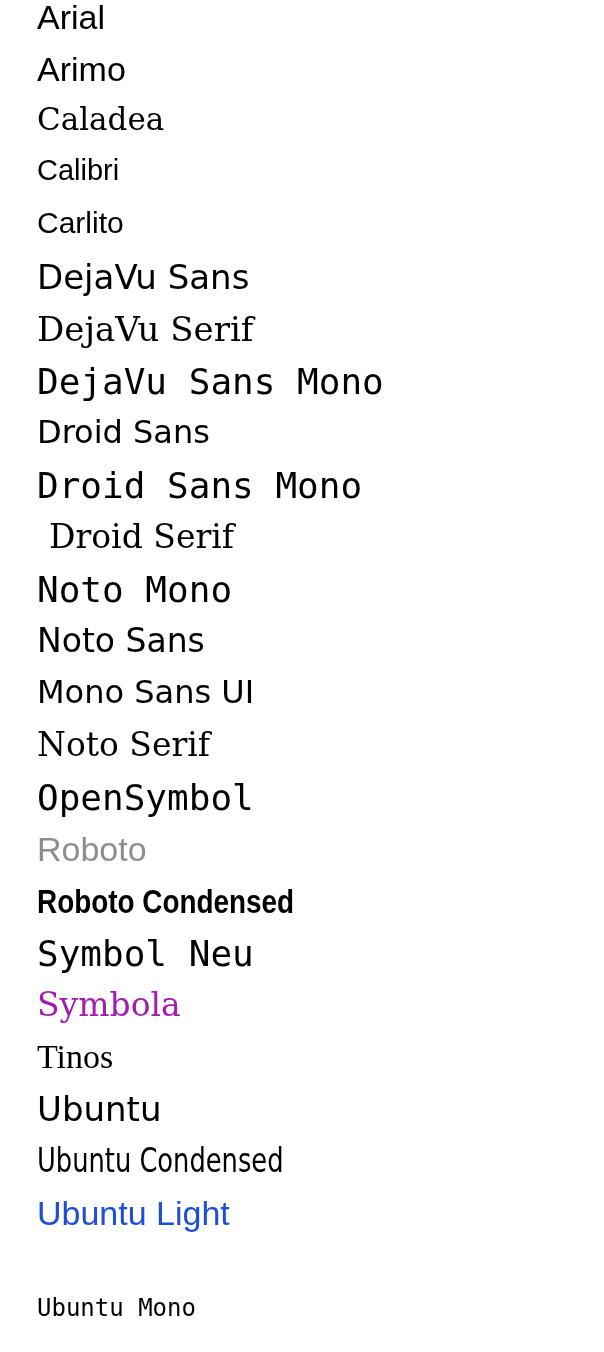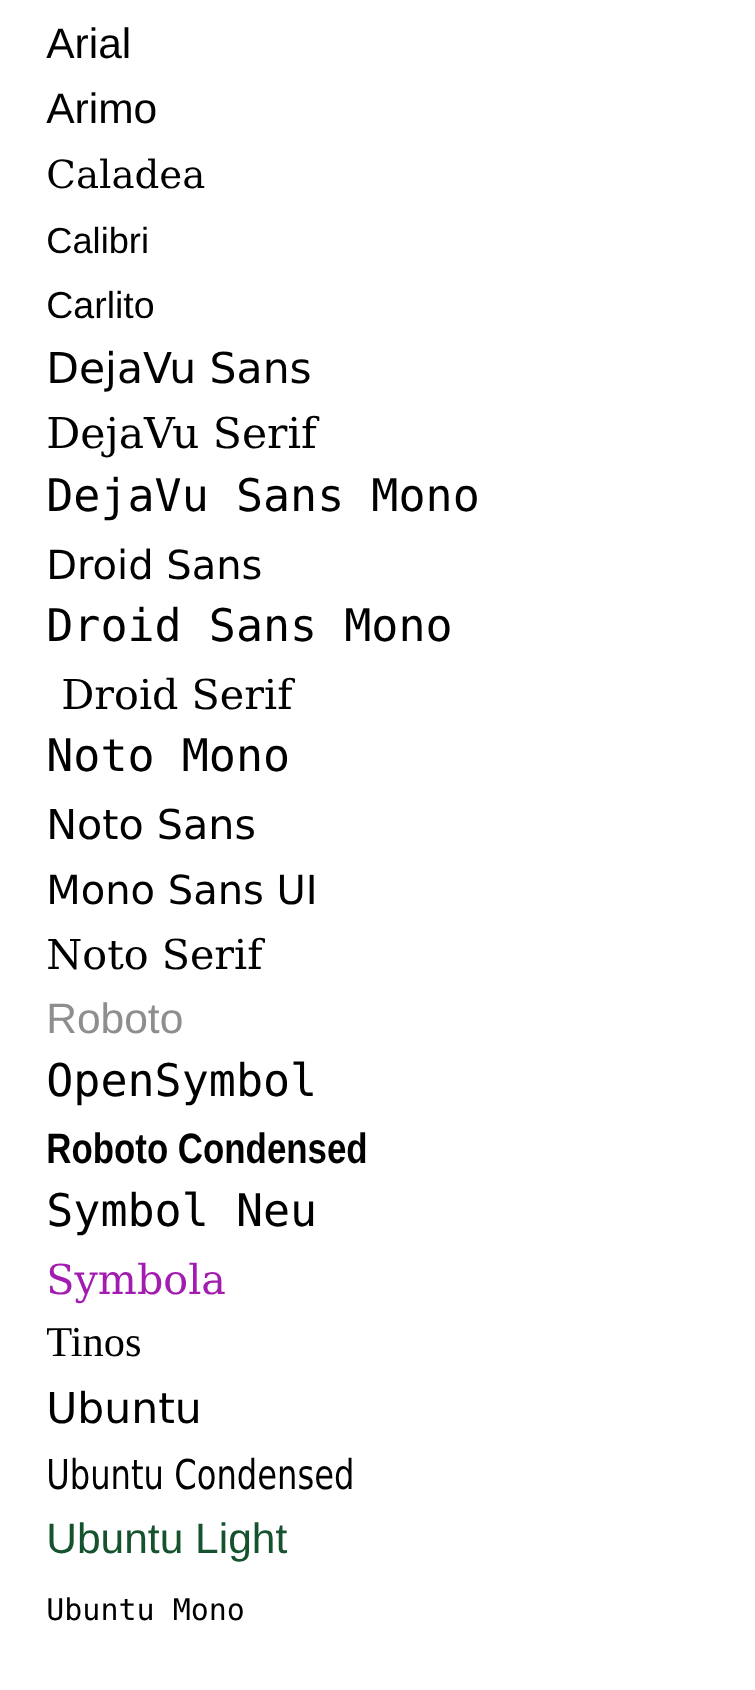--- a/index.html
+++ b/index.html
@@ -19,7 +19,7 @@
   .row {
     height: 52px;
     display: flex;
-    align-items: flex-end;
+    align-items: flex-start;
     padding-left: 37px;
     box-sizing: border-box;
   }

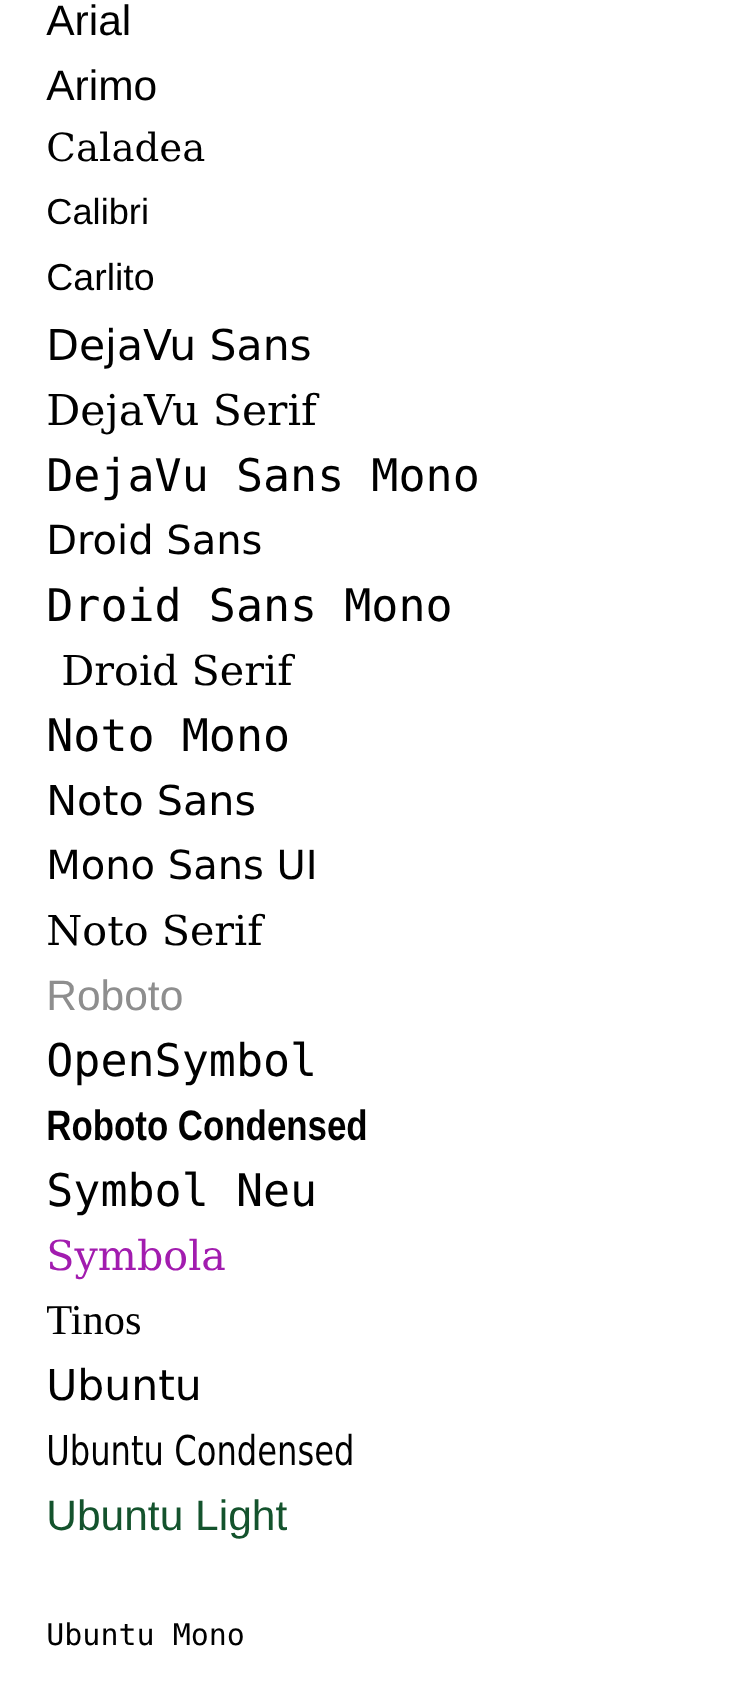--- a/index.html
+++ b/index.html
@@ -113,11 +113,11 @@
       <div class="row style-noto-serif">
         <span class="label">Noto Serif</span>
       </div>
+      <div class="row style-opensymbol">
+        <span class="label">OpenSymbol</span>
+      </div>
       <div class="row style-roboto">
         <span class="label">Roboto</span>
-      </div>
-      <div class="row style-opensymbol">
-        <span class="label">OpenSymbol</span>
       </div>
       <div class="row style-roboto-cond">
         <span class="label">Roboto Condensed</span>

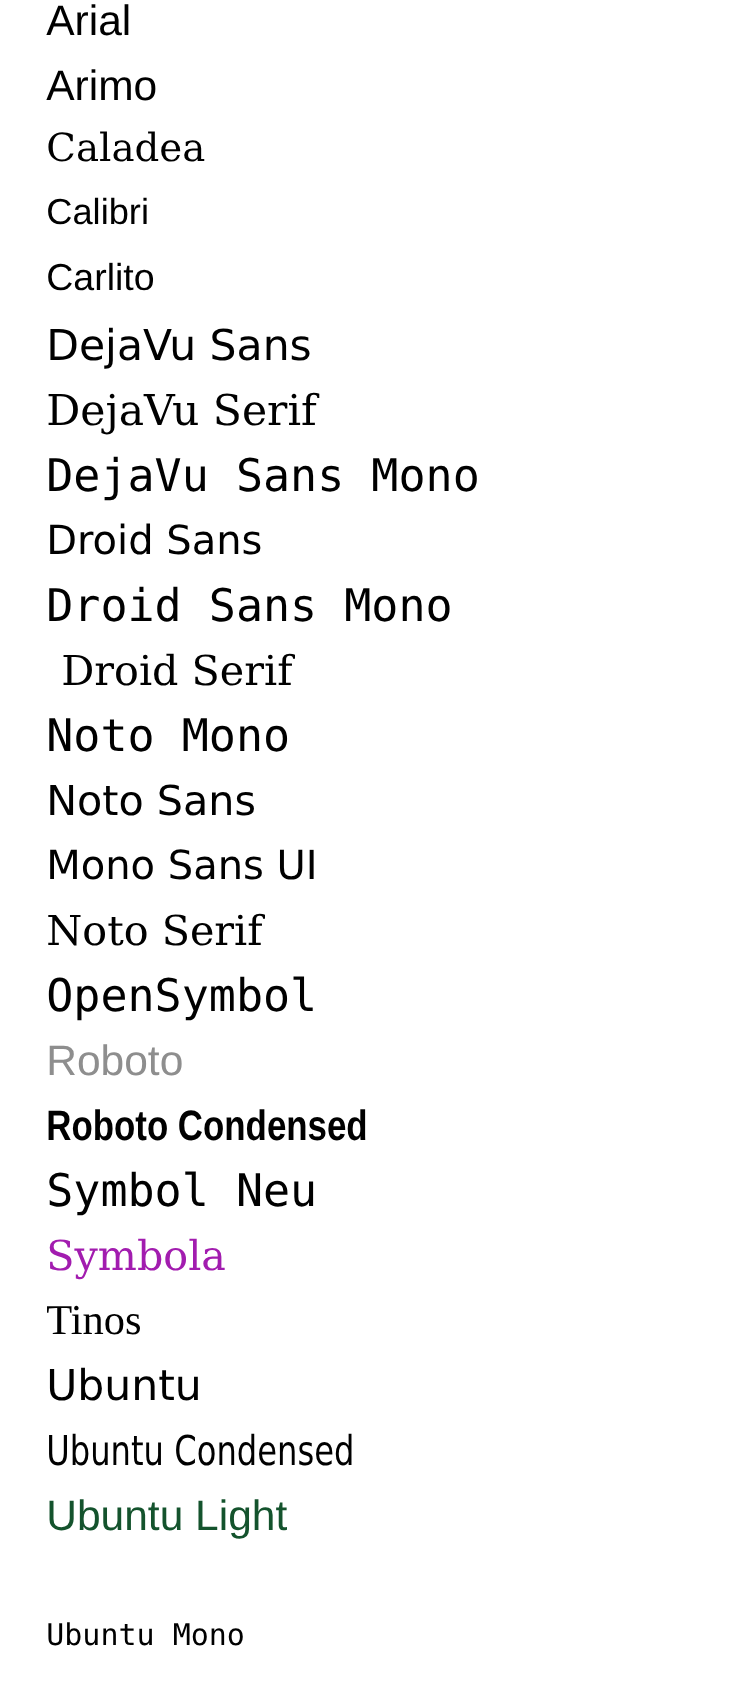--- a/index.html
+++ b/index.html
@@ -60,7 +60,7 @@
   .style-ubuntu-cond .label  { font-family: "DejaVu Sans", sans-serif; font-size: 33px;
                                transform: scaleX(0.78); }
   .style-ubuntu-light .label { font-family: "Liberation Sans", sans-serif; font-size: 34px;
-                               font-weight: 300; color: #14532d; }
+                               font-weight: 300; color: #1d4ed8; }
   .style-ubuntu-mono .label  { font-family: "DejaVu Sans Mono", monospace; font-size: 24px; margin-top: 48px; }
 </style>
 </head>

